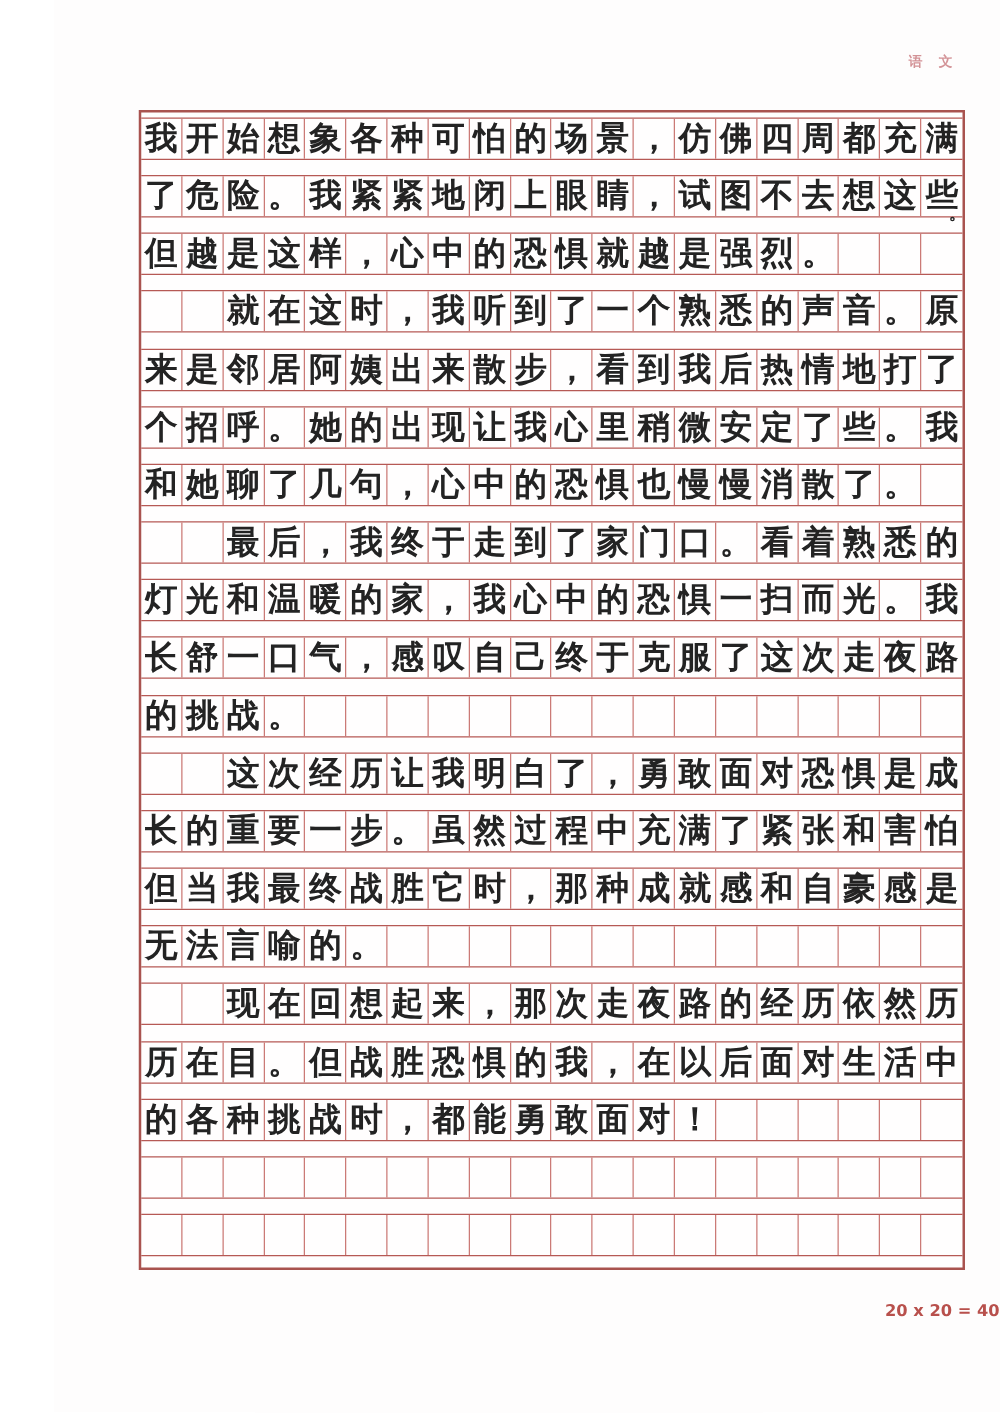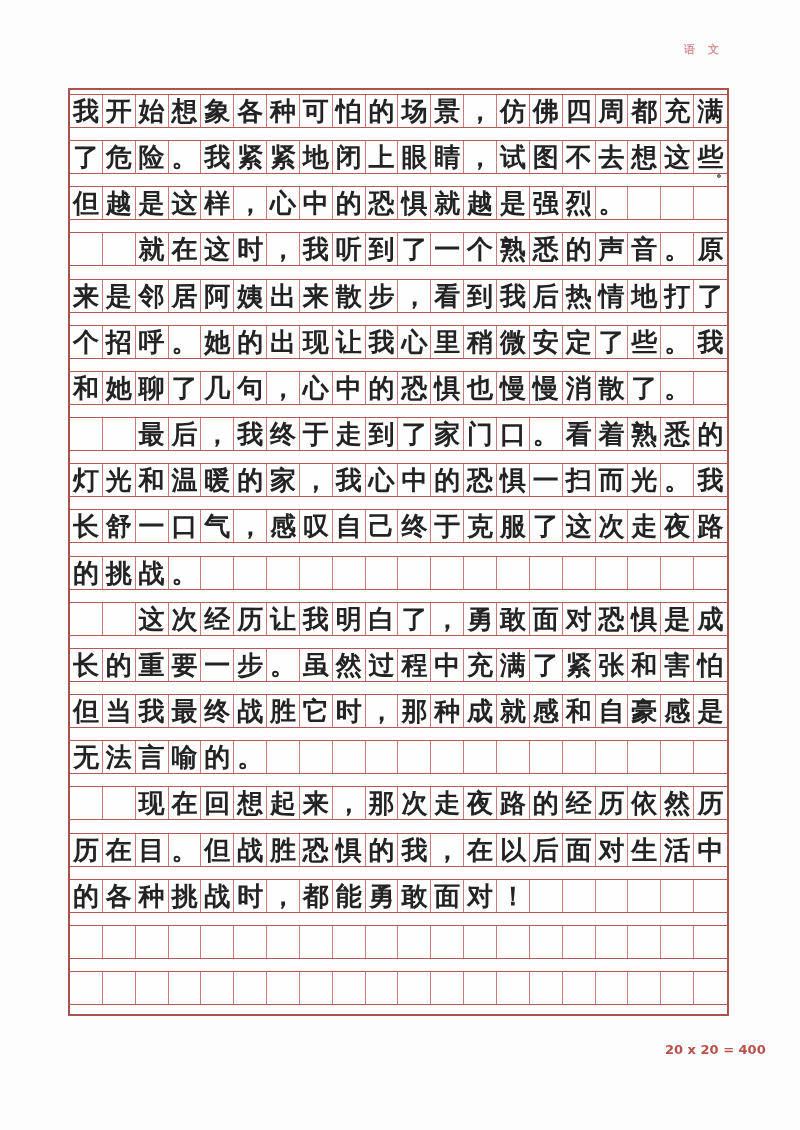--- a/index.html
+++ b/index.html
@@ -18,6 +18,7 @@
     position: absolute;
     inset: 0;
     background: #fefdfd;
+    margin-left: 43px;
   }
   .watermark {
     position: absolute;

